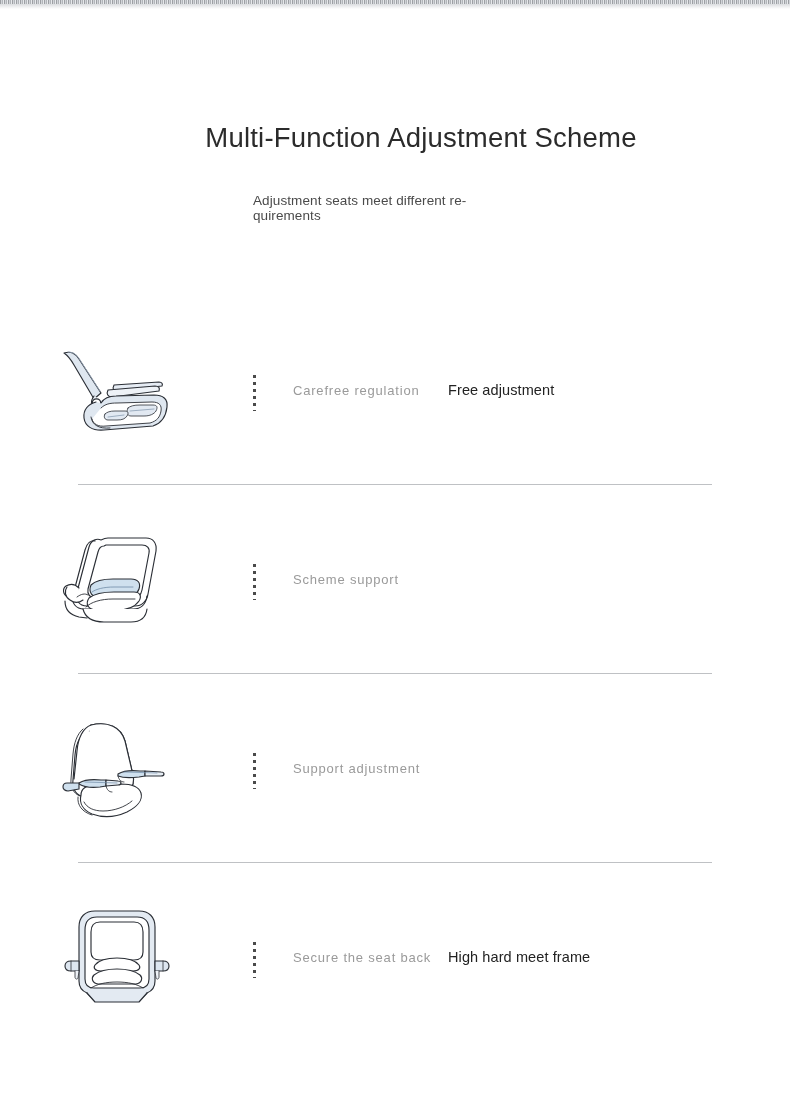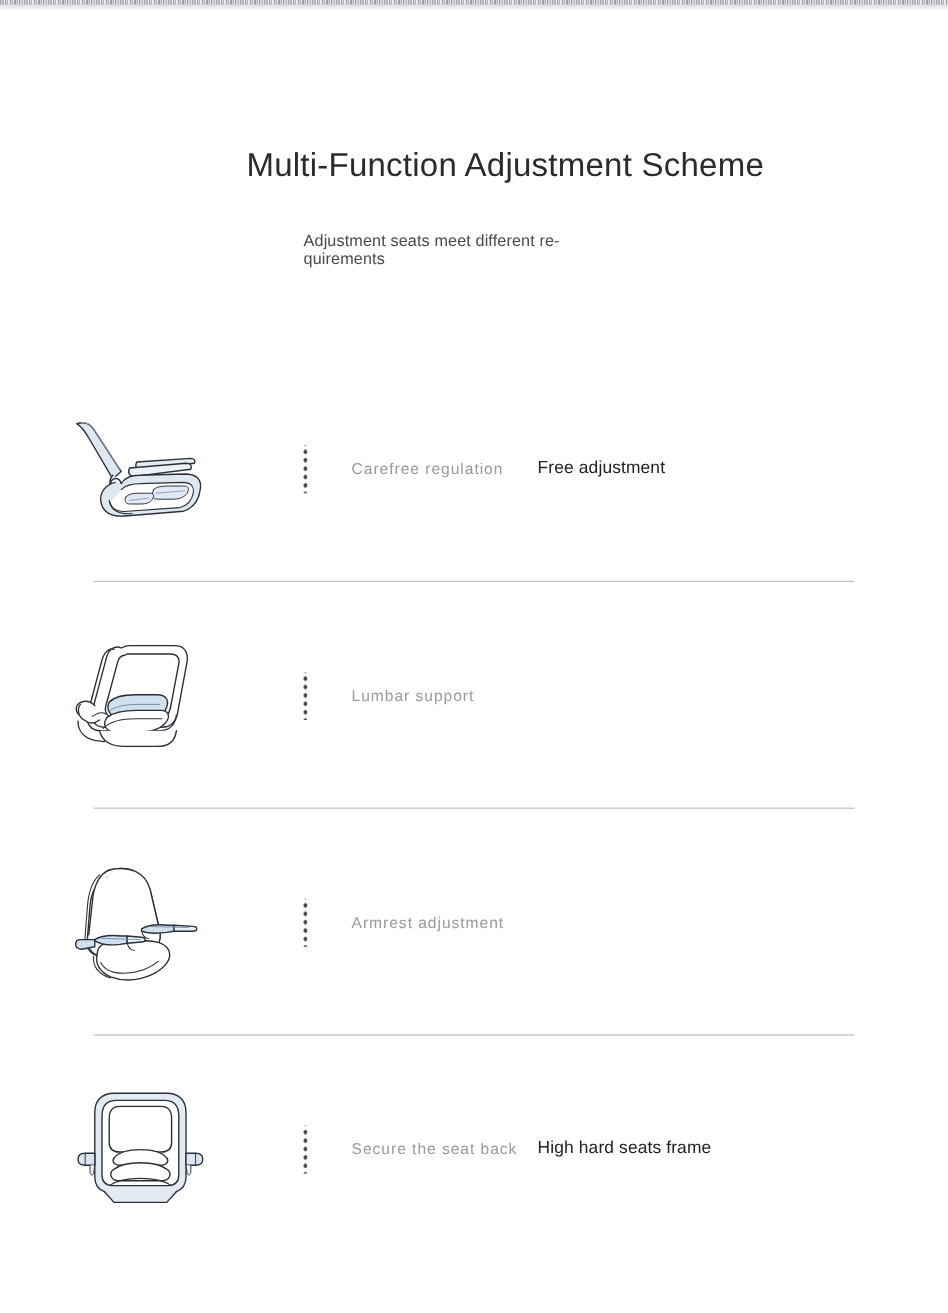--- a/index.html
+++ b/index.html
@@ -218,7 +218,7 @@
       <div class="dots"></div>
     </div>
     <div class="label-cell">
-      <div class="feature-label">Lumbar support</div>
+      <div class="feature-label">Scheme support</div>
     </div>
     <div class="row-divider"></div>
   </div>

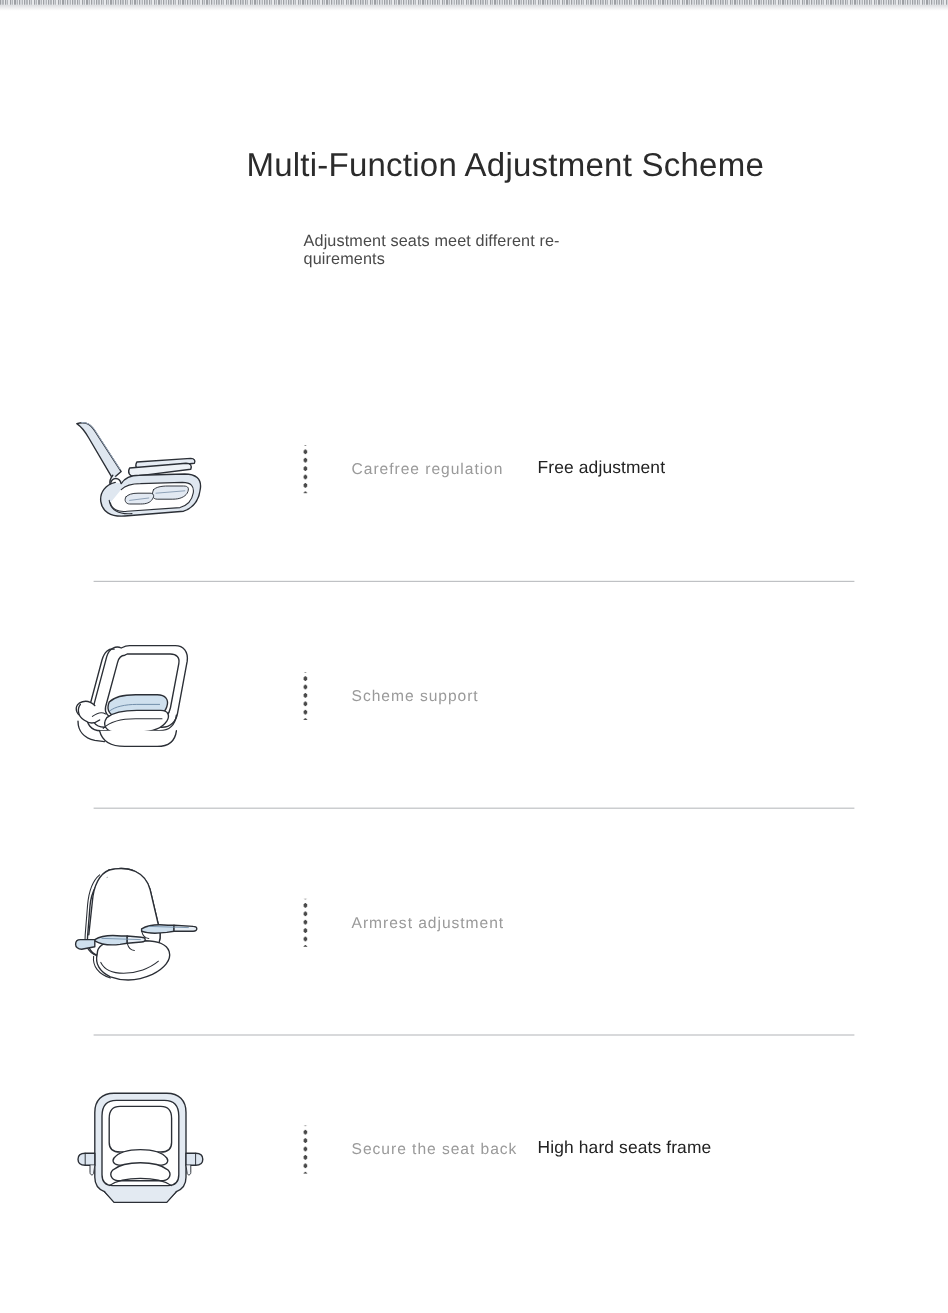--- a/index.html
+++ b/index.html
@@ -253,7 +253,7 @@
       <div class="dots"></div>
     </div>
     <div class="label-cell">
-      <div class="feature-label">Armrest adjustment</div>
+      <div class="feature-label">Support adjustment</div>
     </div>
     <div class="row-divider"></div>
   </div>

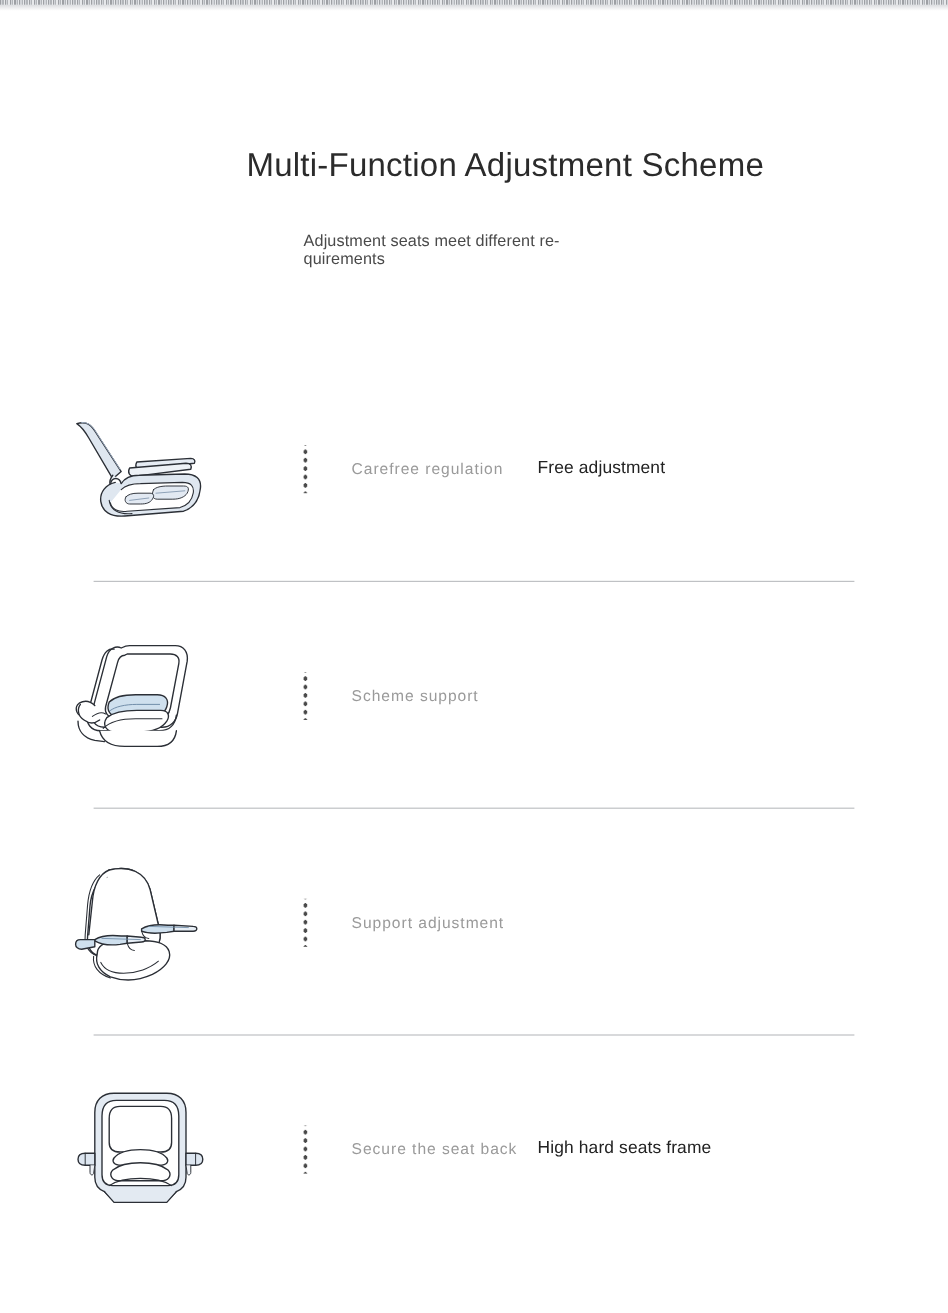--- a/index.html
+++ b/index.html
@@ -287,7 +287,7 @@
       <div class="feature-label">Secure the seat back</div>
     </div>
     <div class="value-cell">
-      <div class="feature-value">High hard seats frame</div>
+      <div class="feature-value">High hard meet frame</div>
     </div>
 
   </div>

